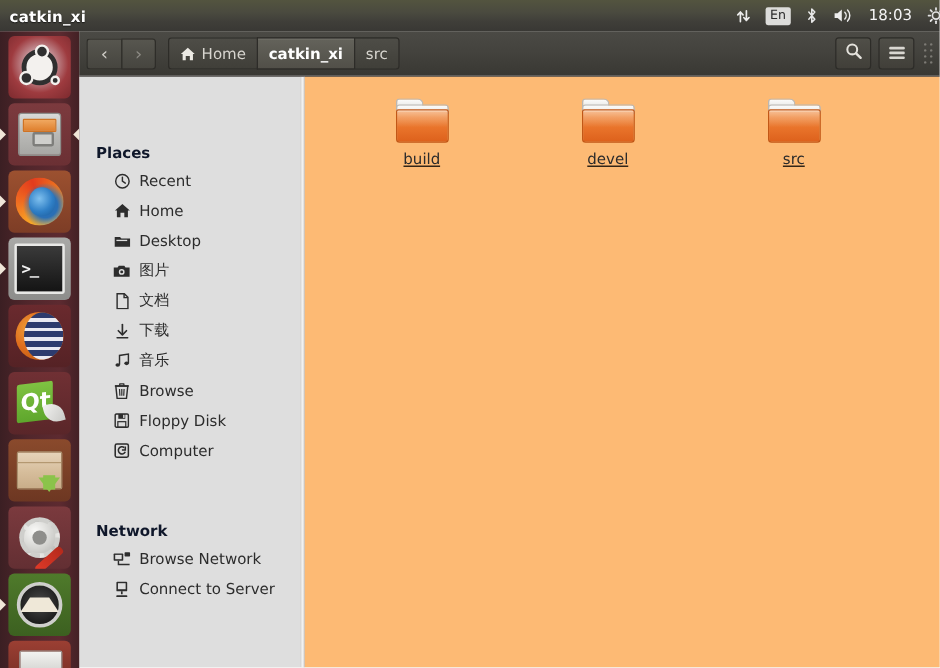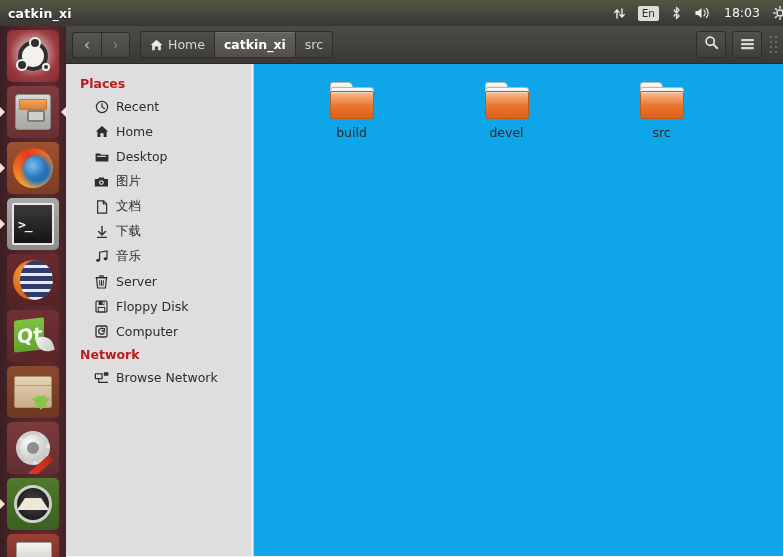--- a/index.html
+++ b/index.html
@@ -295,8 +295,9 @@
     background: linear-gradient(to right, #d2d2d2, #ffffff);
   }
   .sb-header {
-    font-size: 12.5px; font-weight: bold; color: #b91c1c;
+    font-size: 12.5px; font-weight: bold; color: #0f172a;
     padding: 3px 0 3px 14px;
+    margin-top: 44px;
   }
   .sb-item {
     display: flex; align-items: center; gap: 7px;

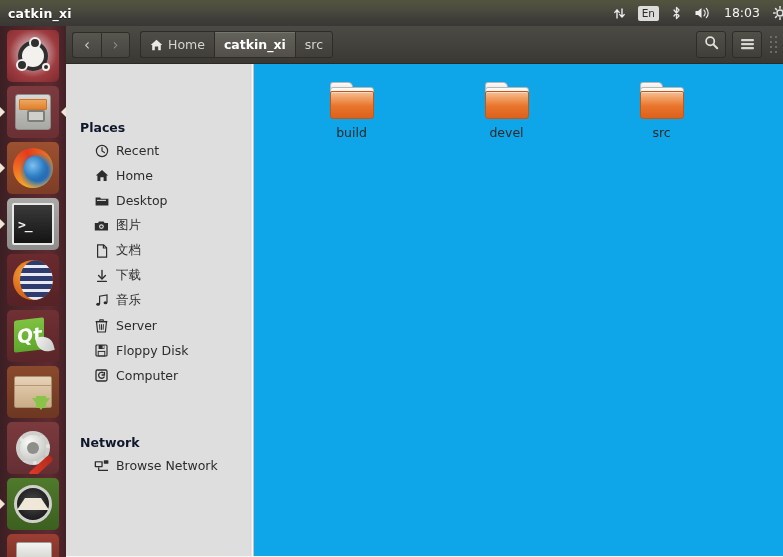--- a/index.html
+++ b/index.html
@@ -312,9 +312,10 @@
 
   .content {
     flex: 1; height: 100%;
-    background: #0ea5e9;
+    background: #fdba74;
     padding: 14px 0 0 0;
     position: relative;
+    text-decoration: underline;
   }
   .icon-grid {
     display: flex; flex-wrap: wrap;

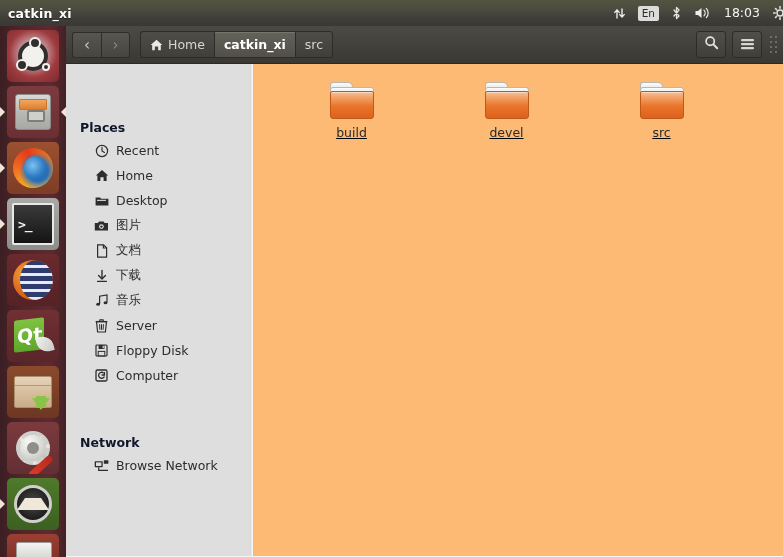--- a/index.html
+++ b/index.html
@@ -625,7 +625,7 @@
               <path d="M4.6 2.4 L4.9 0.9 L8.1 0.9 L8.4 2.4" fill="none" stroke="#2d2d2d" stroke-width="1.1"></path>
             </svg>
         </span>
-        <span>Server</span>
+        <span>Browse</span>
       </div>
 
 

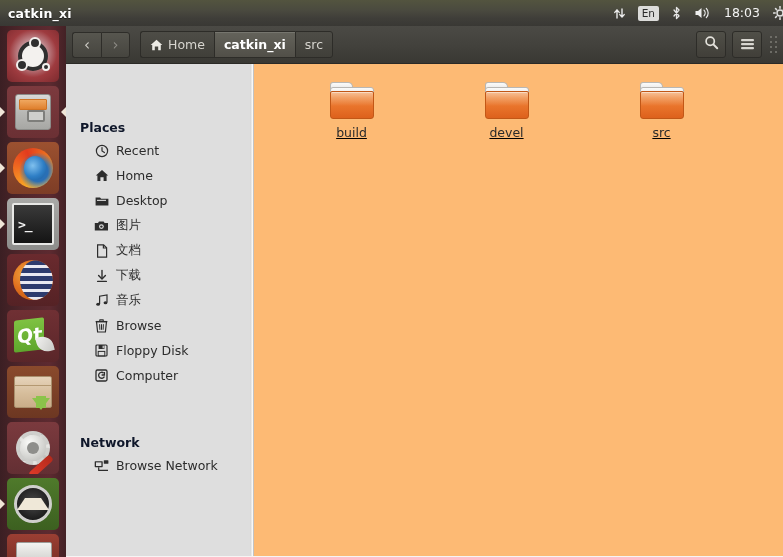--- a/index.html
+++ b/index.html
@@ -666,6 +666,17 @@
         <span>Browse Network</span>
       </div>
 
+      <div class="sb-item">
+        <span class="sb-icon">
+          <svg width="13" height="14" viewBox="0 0 13 14">
+              <rect x="2" y="0.8" width="9" height="8" rx="0.8" fill="#2d2d2d"></rect>
+              <rect x="3.3" y="2" width="6.4" height="5" fill="#dedede"></rect>
+              <path d="M6.5 8.8 L6.5 11.2" stroke="#2d2d2d" stroke-width="1.4"></path>
+              <path d="M2.6 12.8 L10.4 12.8" stroke="#2d2d2d" stroke-width="1.5" stroke-linecap="round"></path>
+            </svg>
+        </span>
+        <span>Connect to Server</span>
+      </div>
 
     </div>
 

